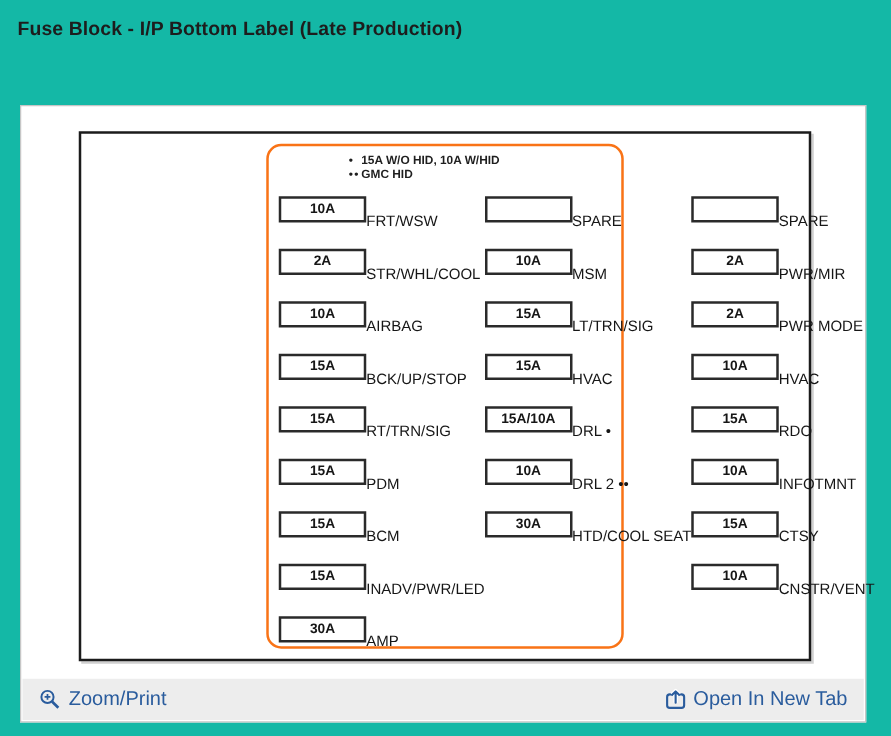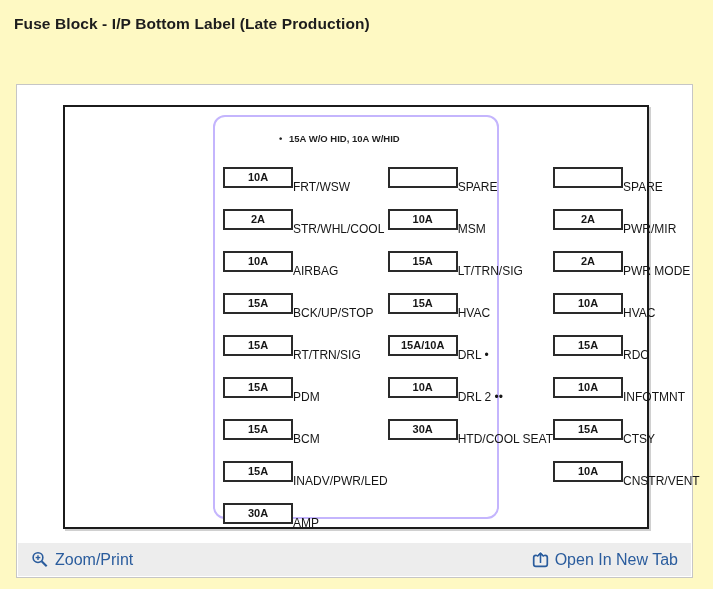--- a/index.html
+++ b/index.html
@@ -4,7 +4,7 @@
 <style>
   html,body{margin:0;padding:0;background:#ffffff;width:713px;height:589px;overflow:hidden;
     font-family:"Liberation Sans", sans-serif;}
-  .page{position:relative;width:713px;height:589px;background:#fef9c3;}
+  .page{position:relative;width:713px;height:589px;background:#14b8a6;}
 
   .page-title{position:absolute;left:14px;top:15px;font-size:15.5px;font-weight:bold;color:#1d1d1d;letter-spacing:.1px;}
 

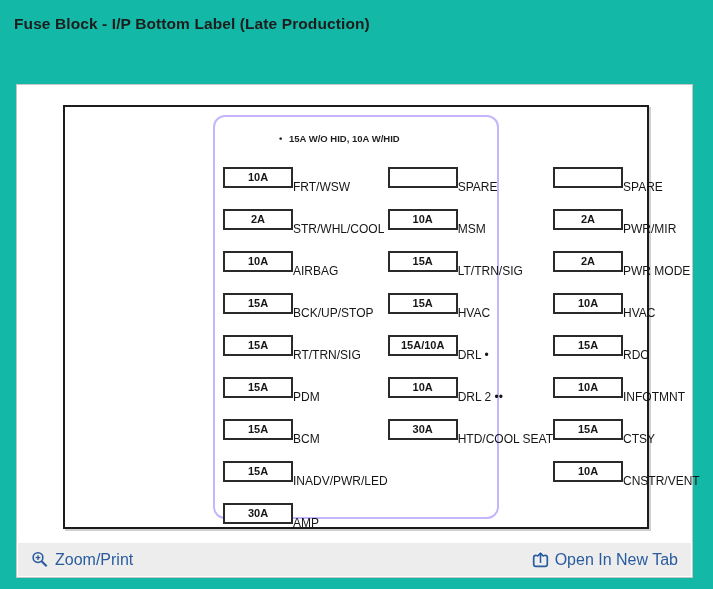--- a/index.html
+++ b/index.html
@@ -15,7 +15,7 @@
     border:2px solid #1b1b1b;box-sizing:border-box;box-shadow:2px 2px 0 rgba(120,120,120,.35);}
 
   .fuse-block{position:absolute;left:50%;transform:translateX(-50%);top:8px;width:286px;height:404px;
-    border:2px solid #c4b5fd;border-radius:12px;box-sizing:border-box;padding-top:16px;color:#1f1f1f;}
+    border:2px solid #f97316;border-radius:12px;box-sizing:border-box;padding-top:6px;color:#1f1f1f;}
 
   .legend{margin-left:64px;line-height:11px;height:23px;}
   .legend-line{font-size:9.5px;font-weight:bold;white-space:nowrap;color:#1f1f1f;}

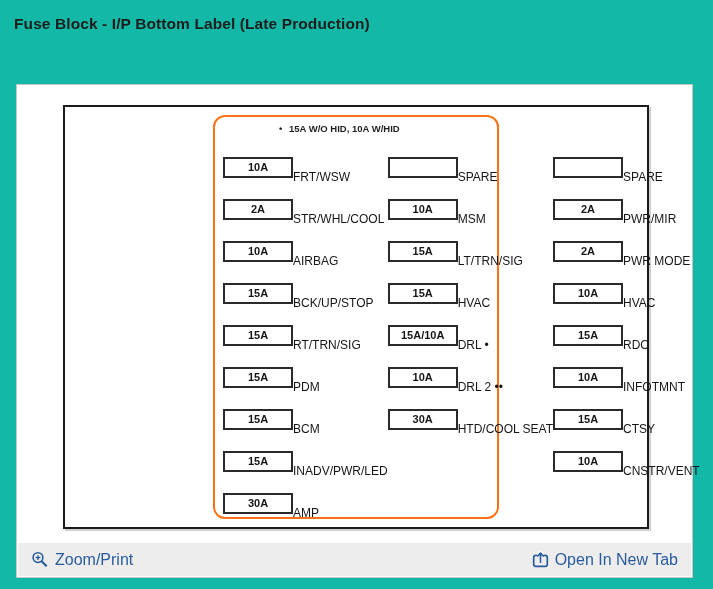--- a/index.html
+++ b/index.html
@@ -47,6 +47,9 @@
         <div class="legend">
           <div class="legend-line">
             <span class="legend-marker">•</span><span>15A W/O HID, 10A W/HID</span>
+          </div>
+          <div class="legend-line">
+            <span class="legend-marker">••</span><span>GMC HID</span>
           </div>
         </div>
 

